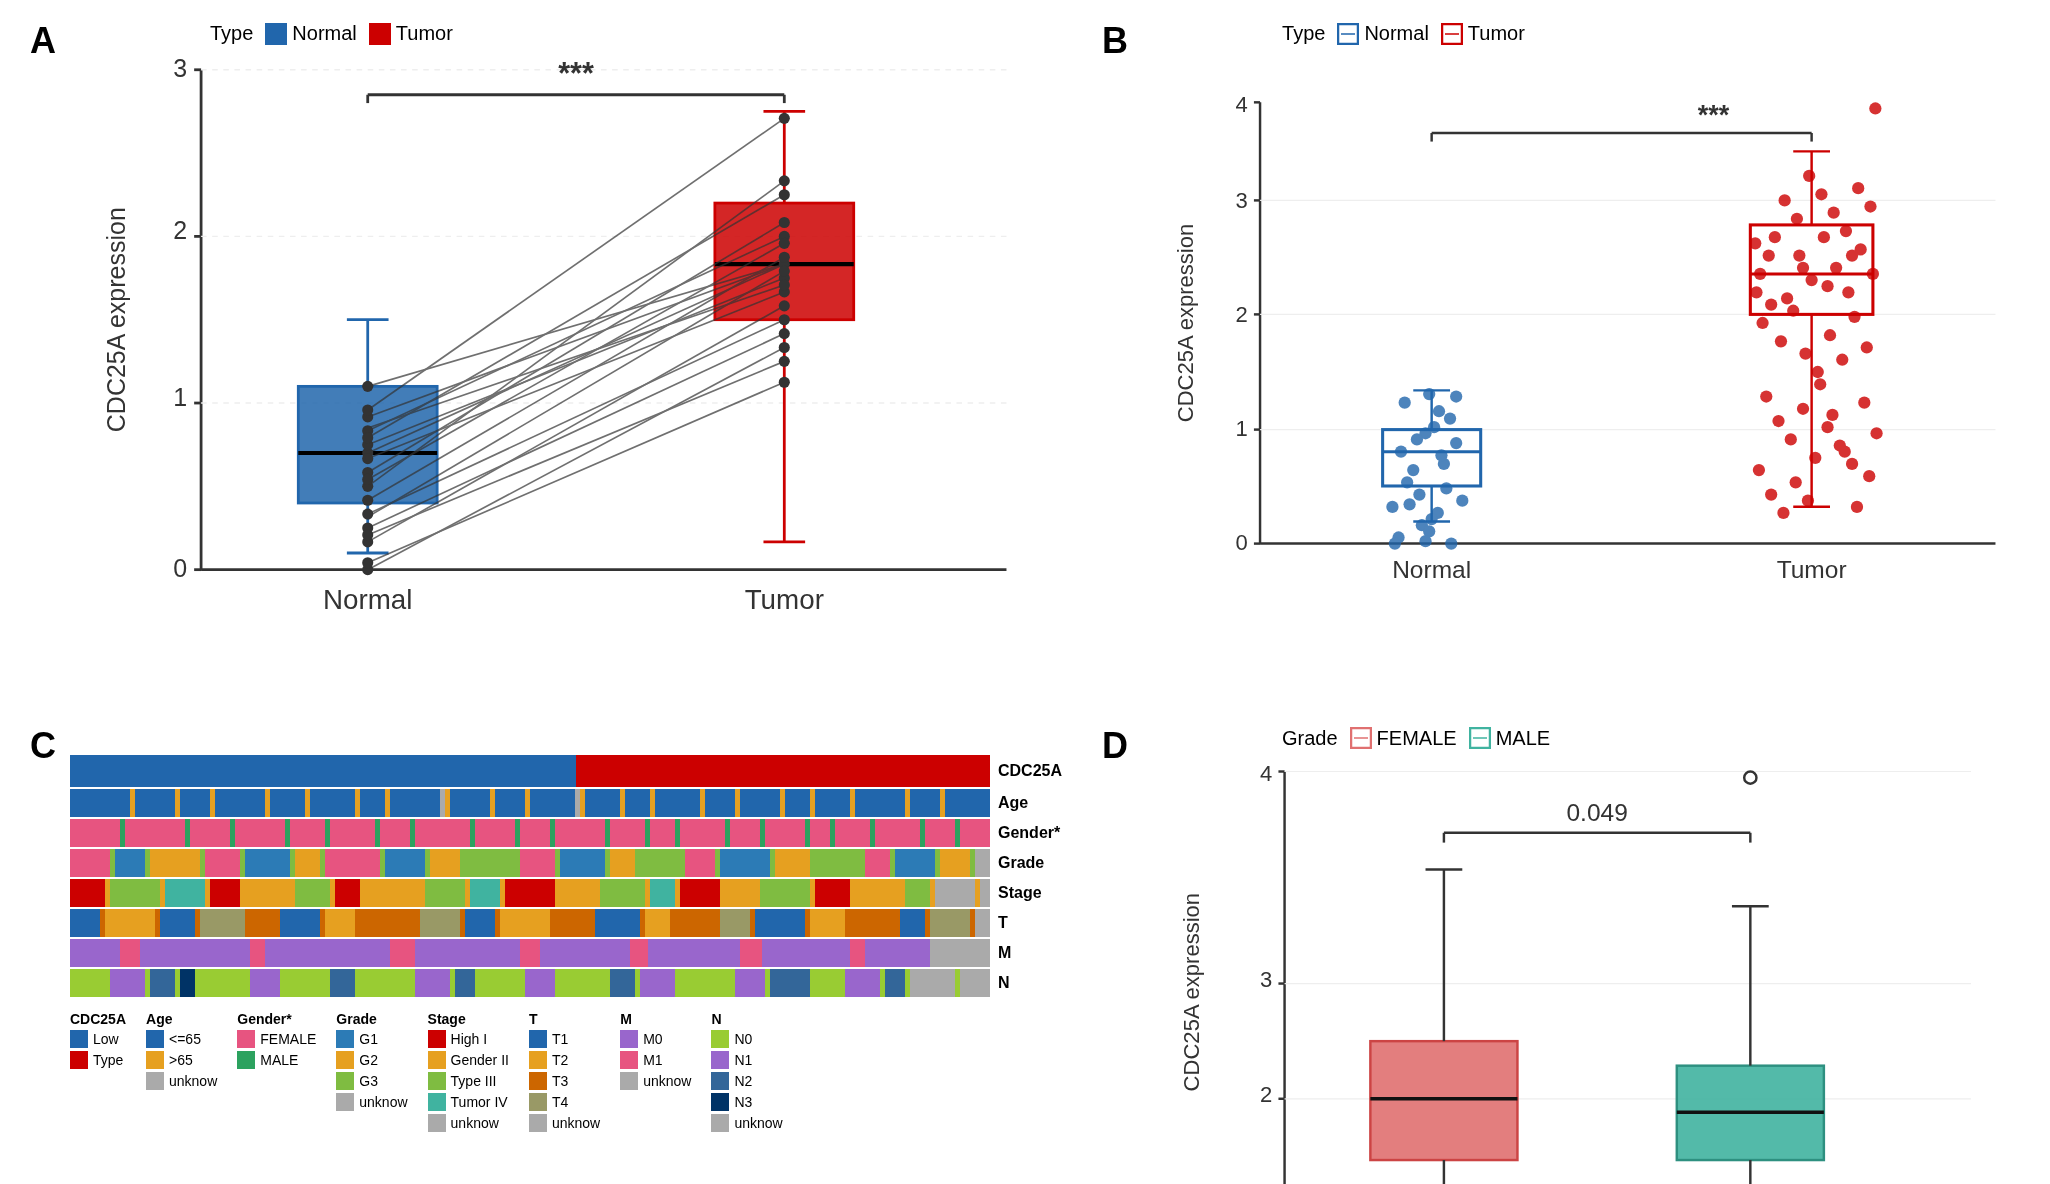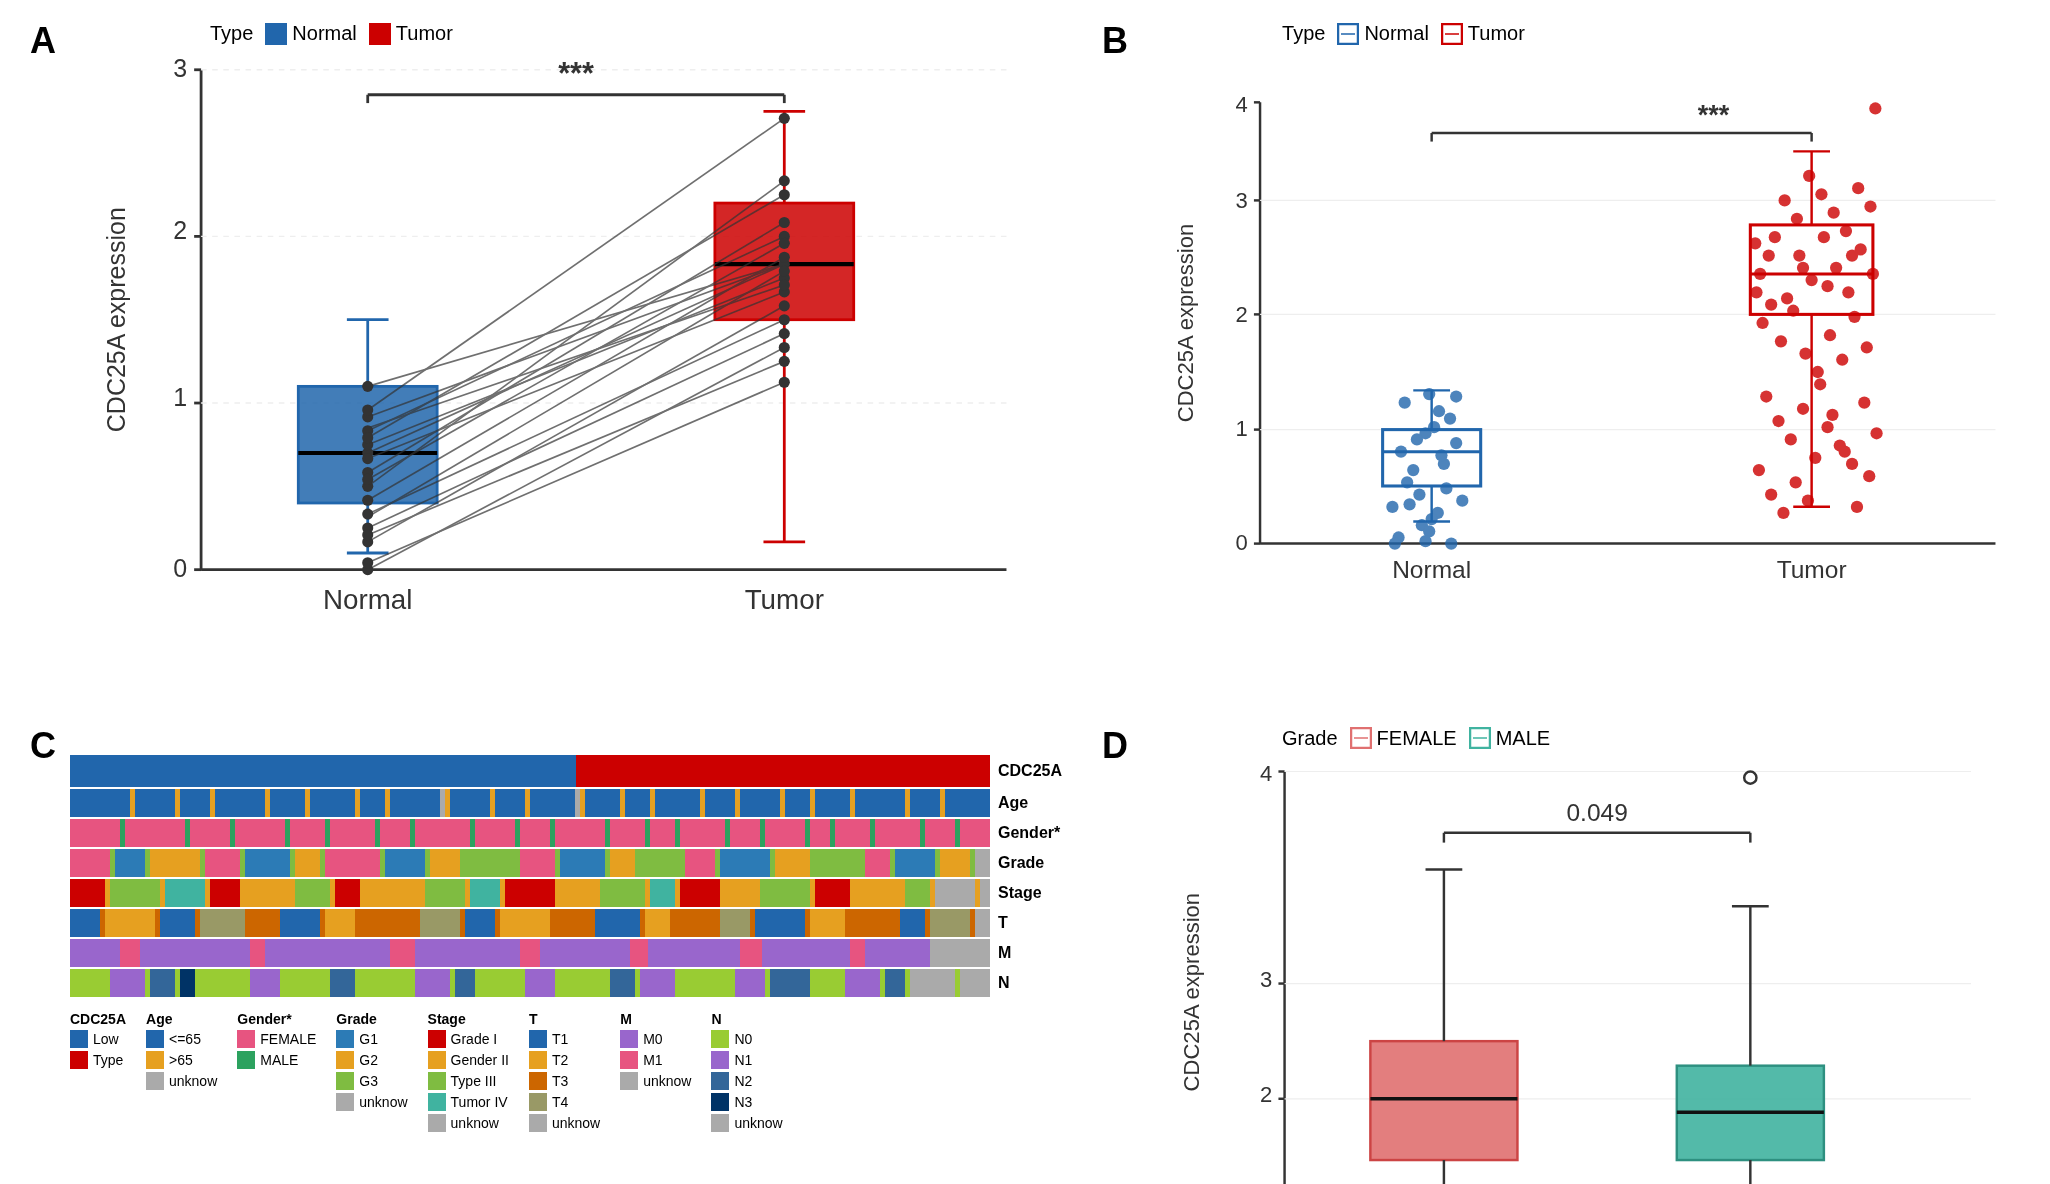--- a/index.html
+++ b/index.html
@@ -694,7 +694,7 @@
           </div>
           <div class="c-legend-item">
             <span class="c-legend-swatch" style="background:#cc0000;"></span>
-            <span>Grade I</span>
+            <span>High I</span>
           </div>
           <div class="c-legend-item">
             <span class="c-legend-swatch" style="background:#e6a020;"></span>

